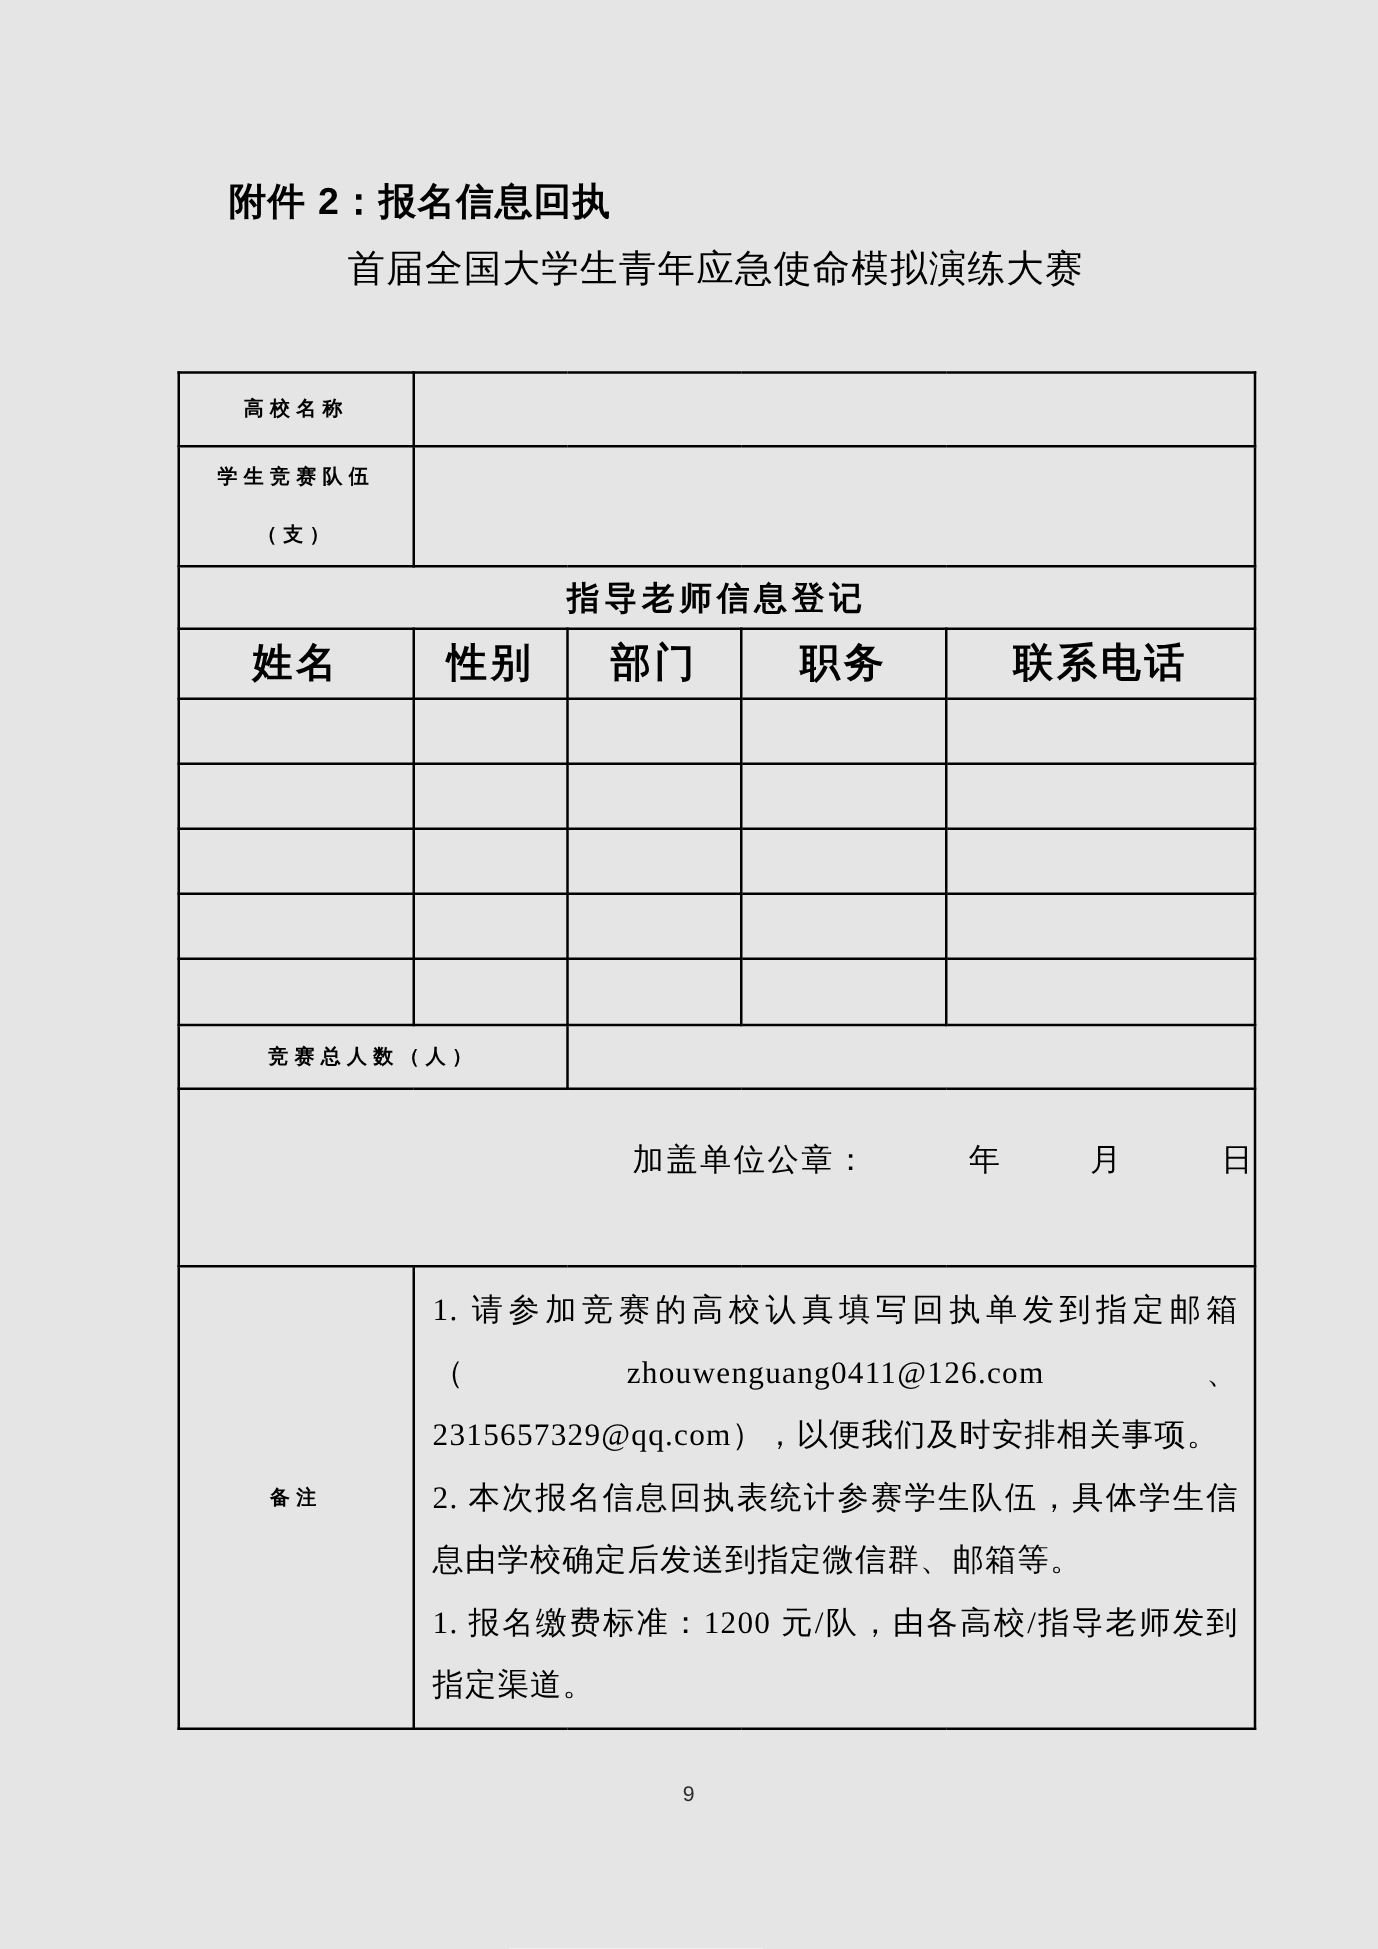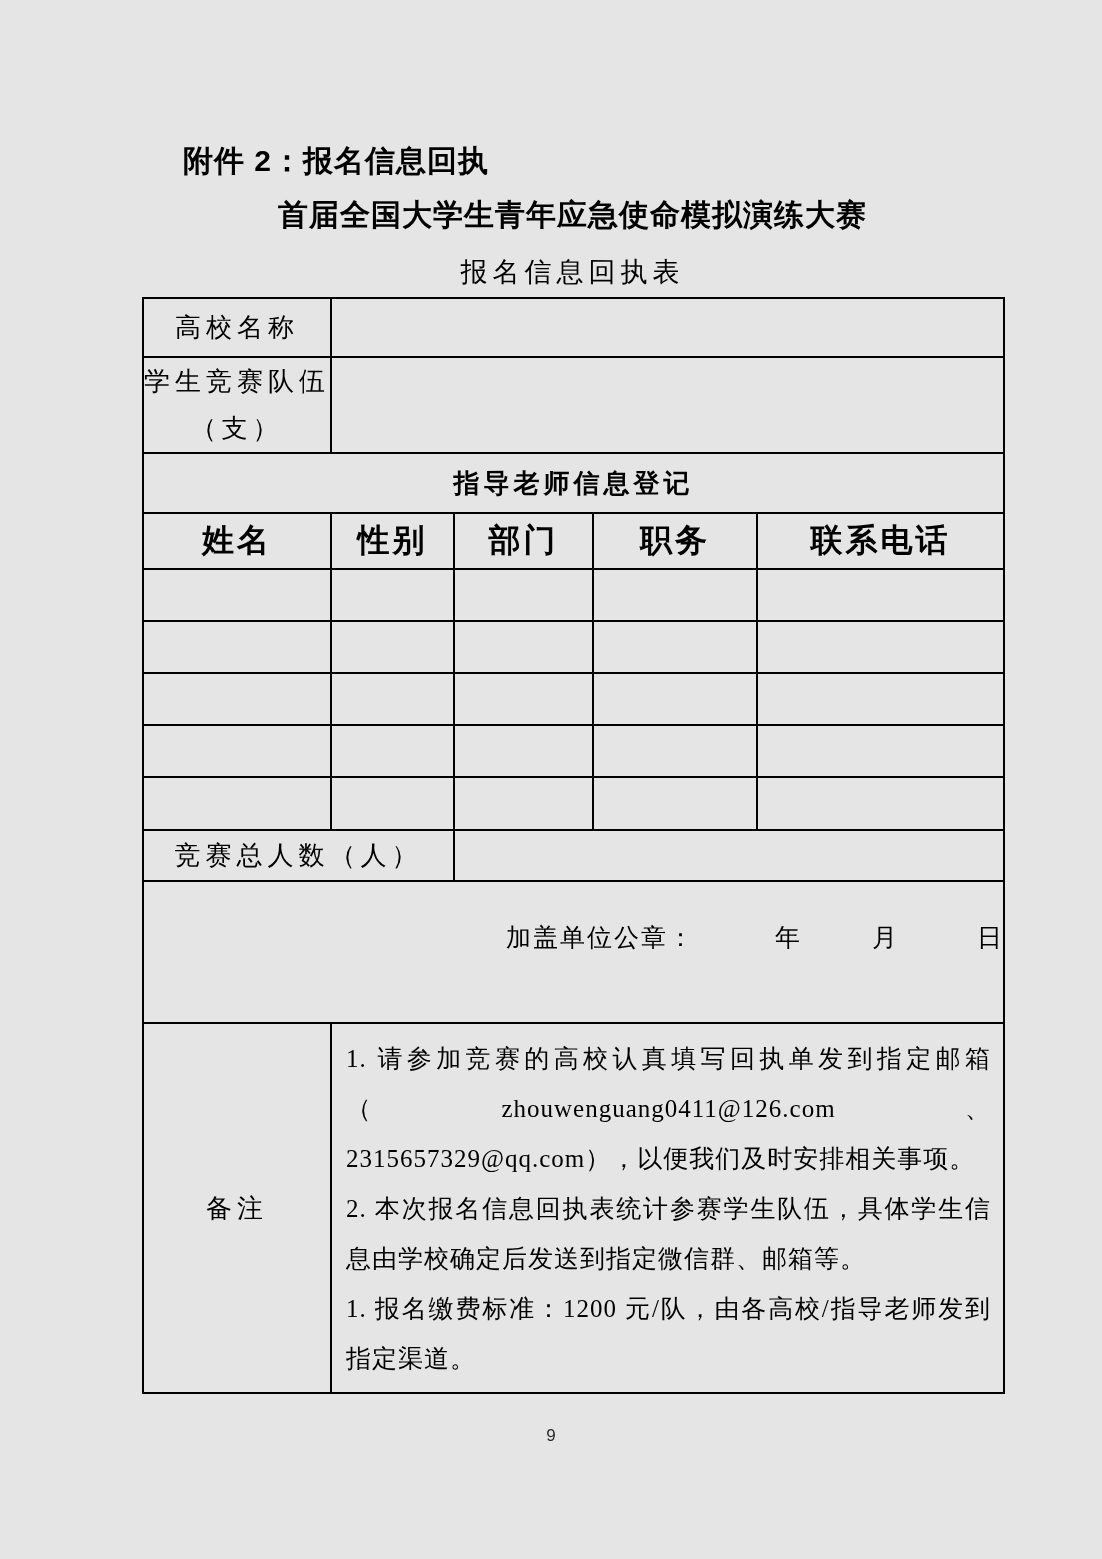--- a/index.html
+++ b/index.html
@@ -30,7 +30,7 @@
     top: 195px;
     text-align: center;
     font-family: "Liberation Sans", sans-serif;
-    font-weight: bold;
+    font-weight: normal;
     font-size: 30px;
     letter-spacing: 1px;
   }

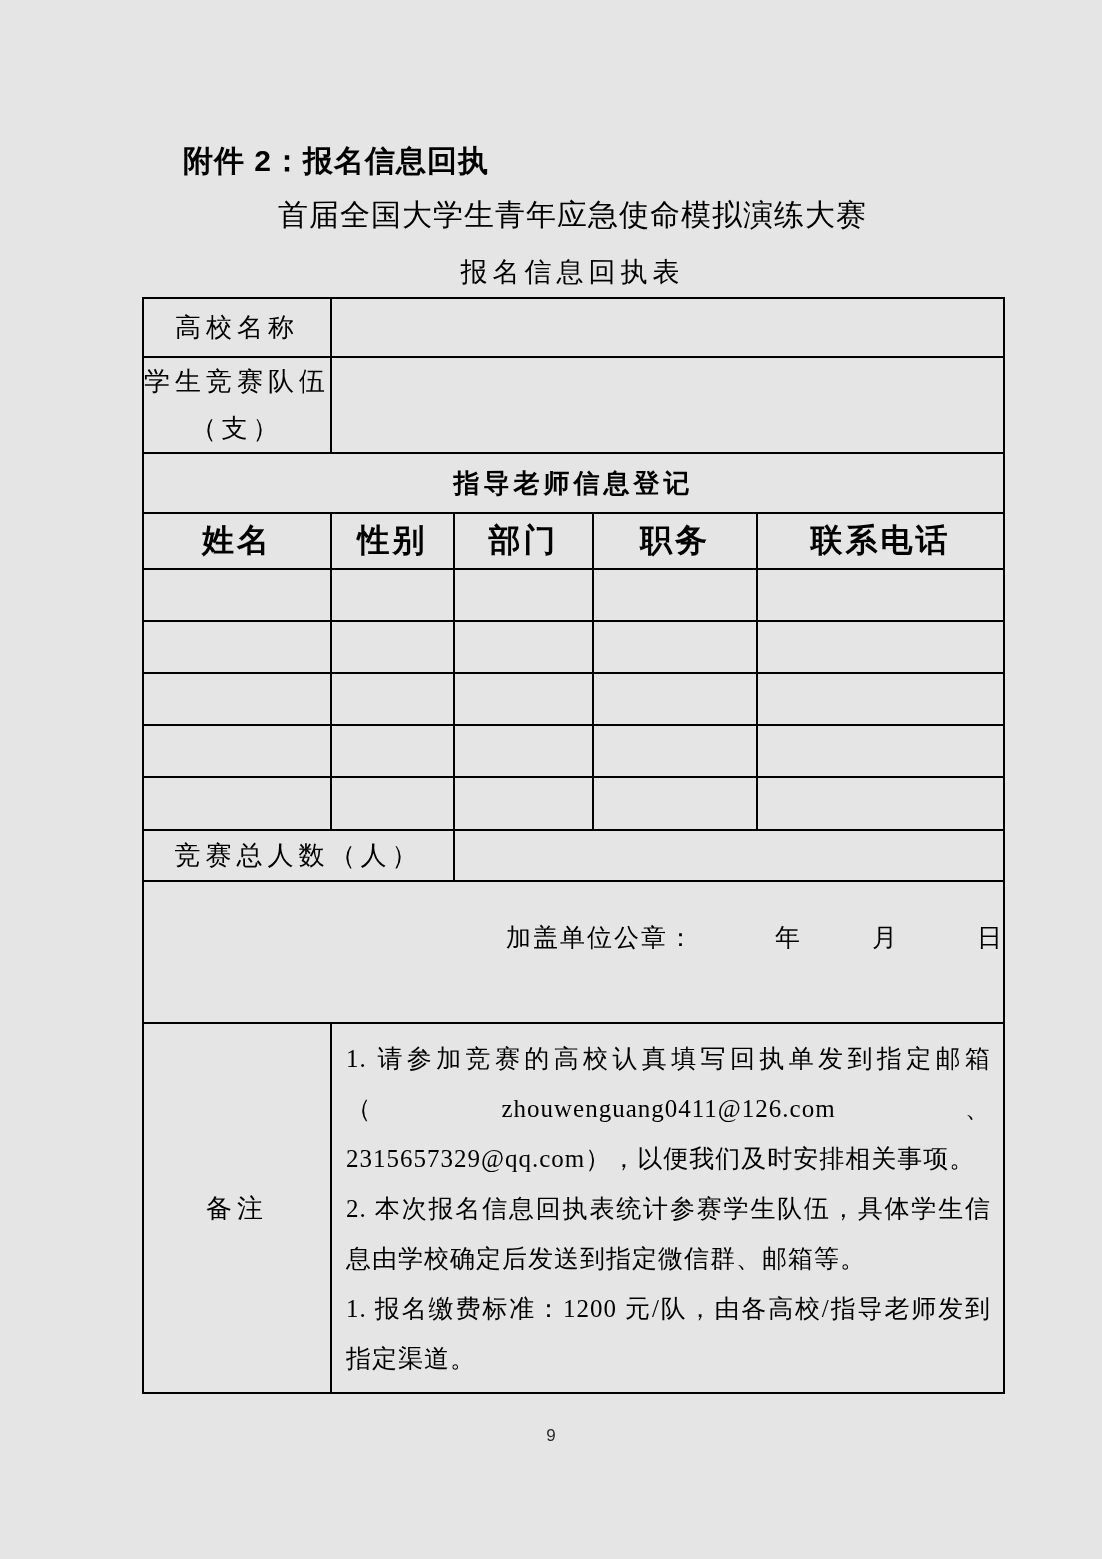--- a/index.html
+++ b/index.html
@@ -124,7 +124,6 @@
 
   <div class="competition-title">首届全国大学生青年应急使命模拟演练大赛</div>
 
-  <div class="form-title">报名信息回执表</div>
 
   <table class="reg-table">
     <colgroup>

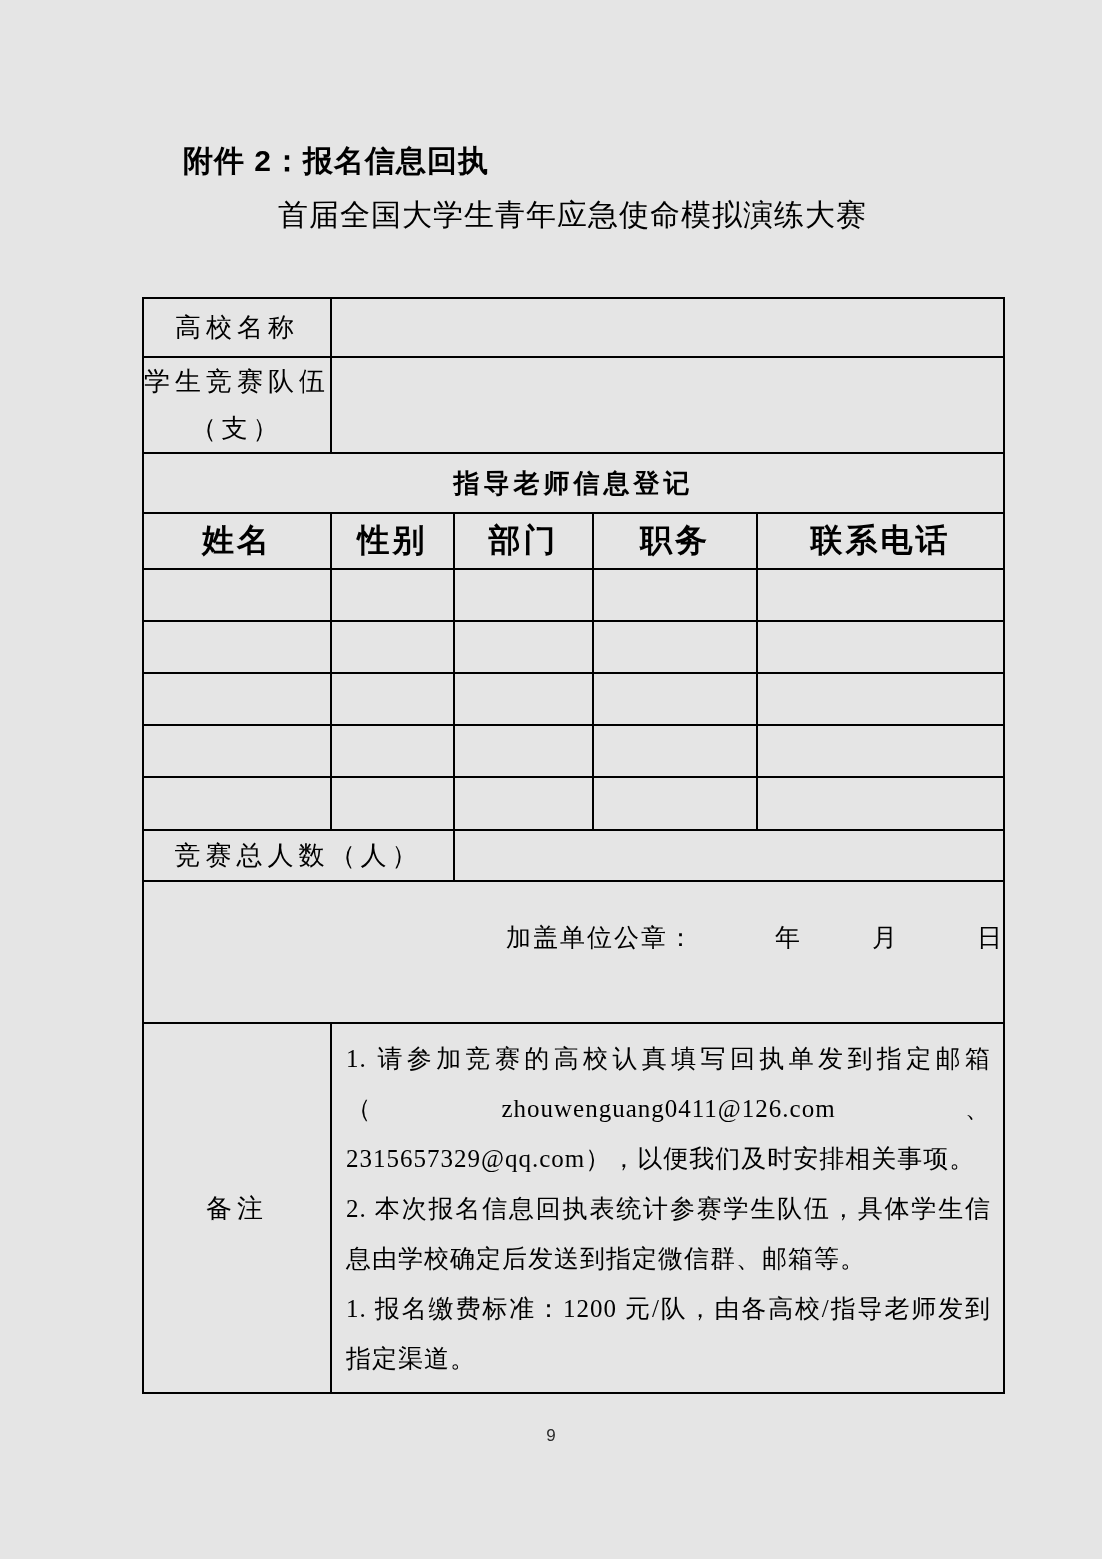--- a/index.html
+++ b/index.html
@@ -58,8 +58,8 @@
   }
   td.label-cell {
     text-align: center;
-    font-weight: normal;
-    font-size: 26px;
+    font-weight: bold;
+    font-size: 16px;
     letter-spacing: 5px;
   }
   .two-line span { display: block; line-height: 47px; }

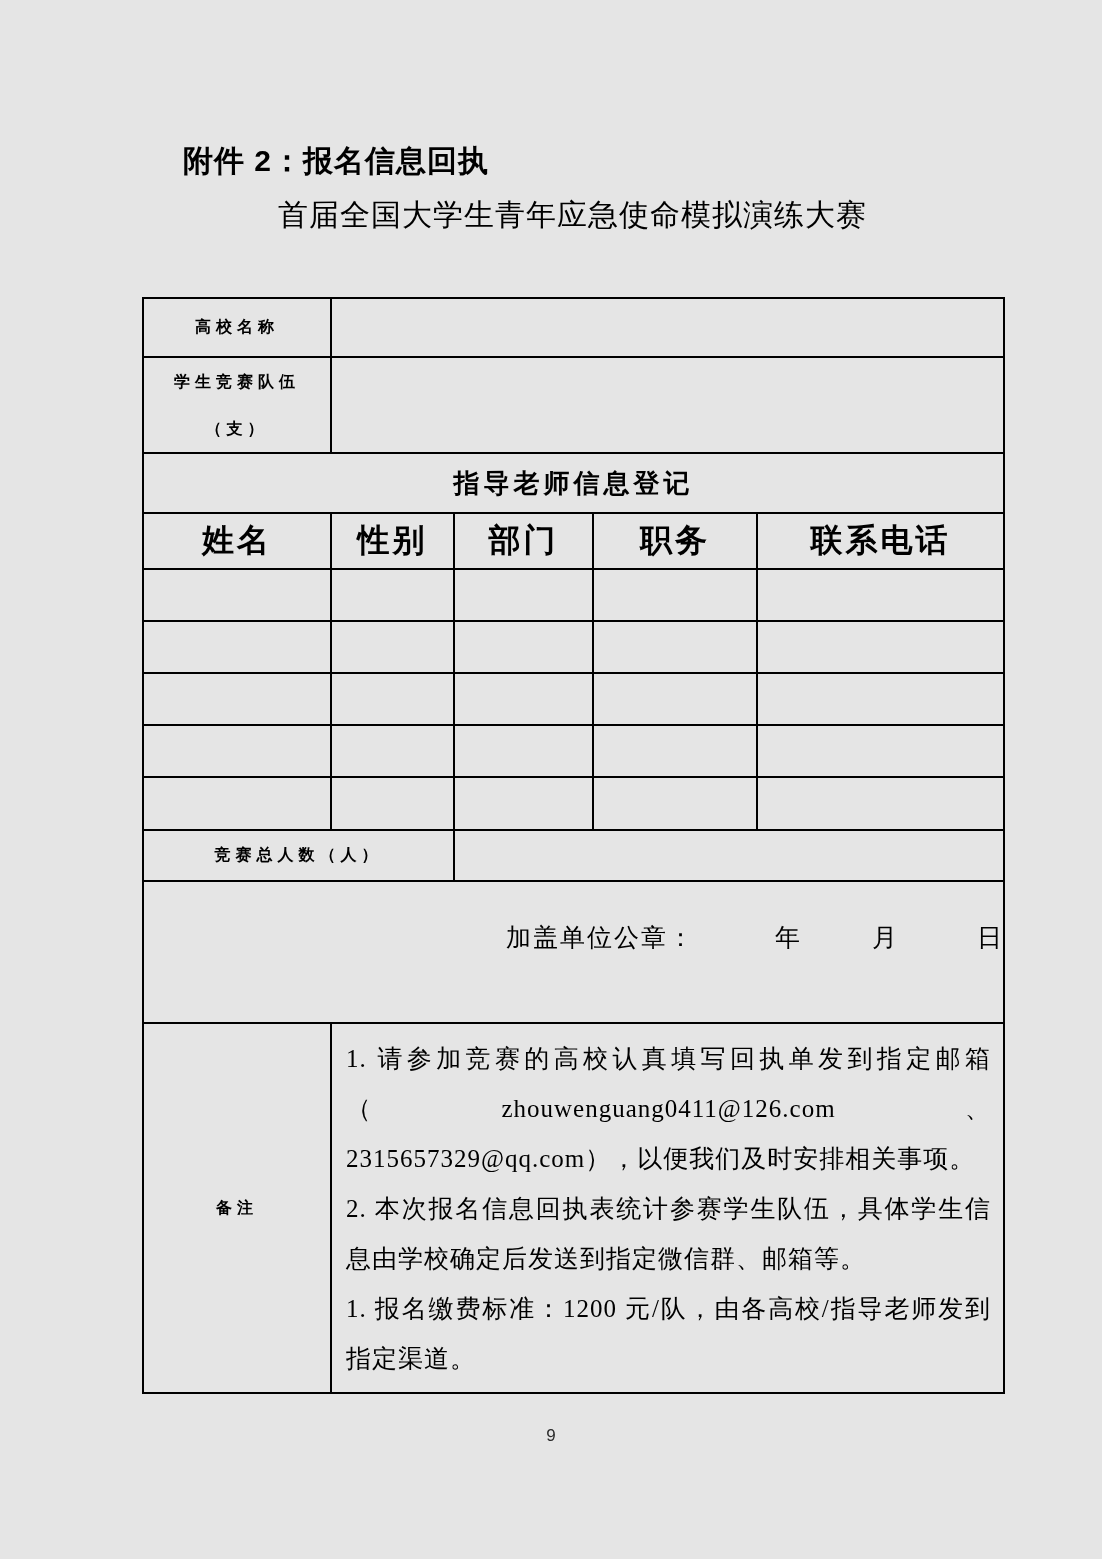--- a/index.html
+++ b/index.html
@@ -65,7 +65,7 @@
   .two-line span { display: block; line-height: 47px; }
   tr.r-univ   { height: 59px; }
   tr.r-teams  { height: 86px; }
-  tr.r-sechdr { height: 60px; }
+  tr.r-sechdr { height: 50px; }
   tr.r-cols   { height: 56px; }
   tr.r-empty  { height: 52px; }
   tr.r-total  { height: 51px; }

